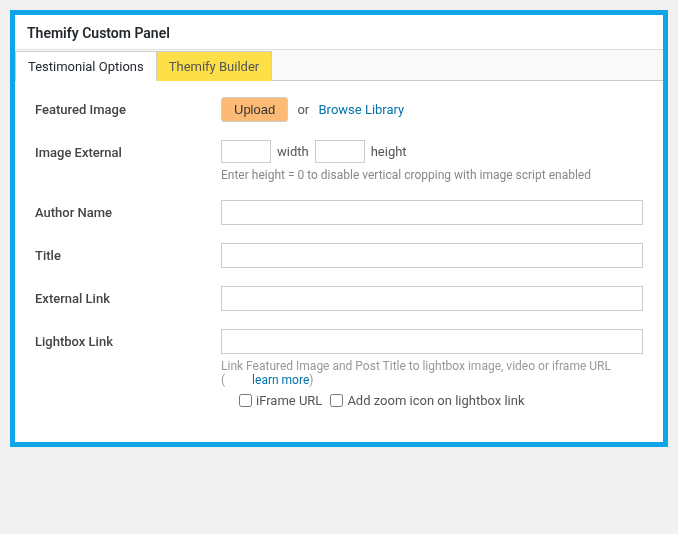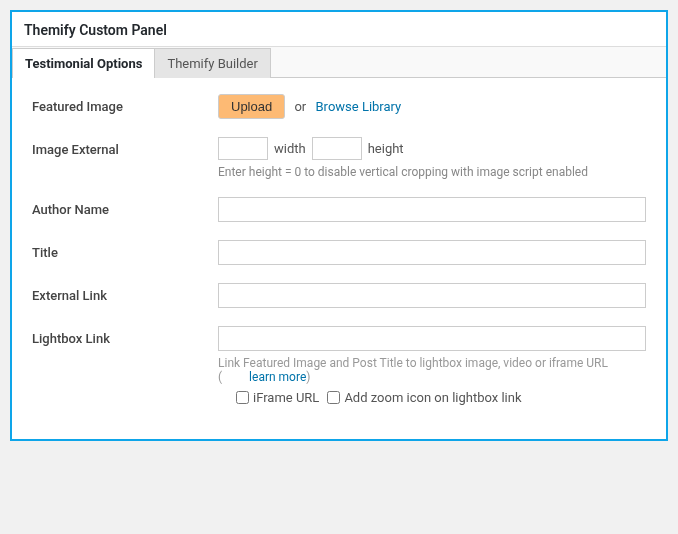--- a/index.html
+++ b/index.html
@@ -12,7 +12,7 @@
     }
     .panel-container {
       background: #fff;
-      border: 2px solid #0ea5e9;
+      border: 5px solid #0ea5e9;
       max-width: 660px;
     }
     .panel-title {

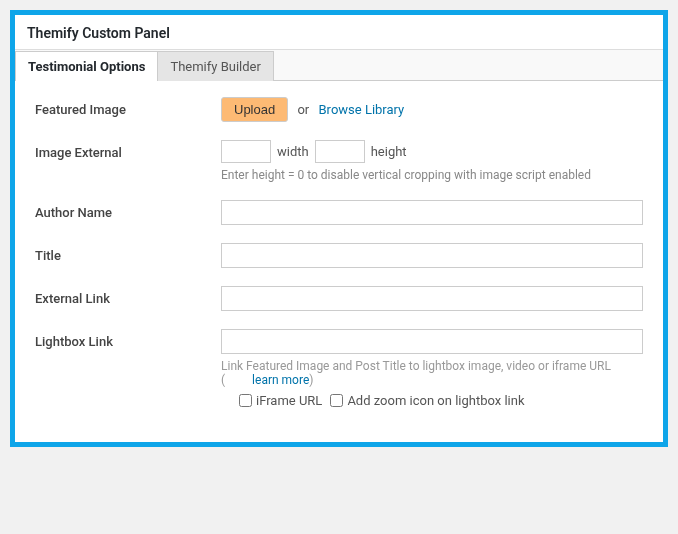--- a/index.html
+++ b/index.html
@@ -42,7 +42,7 @@
     .tab.active {
       background: #fff;
       color: #23282d;
-      font-weight: 700;
+      font-weight: 400;
       border-color: #ccc;
       border-bottom-color: #fff;
       z-index: 1;

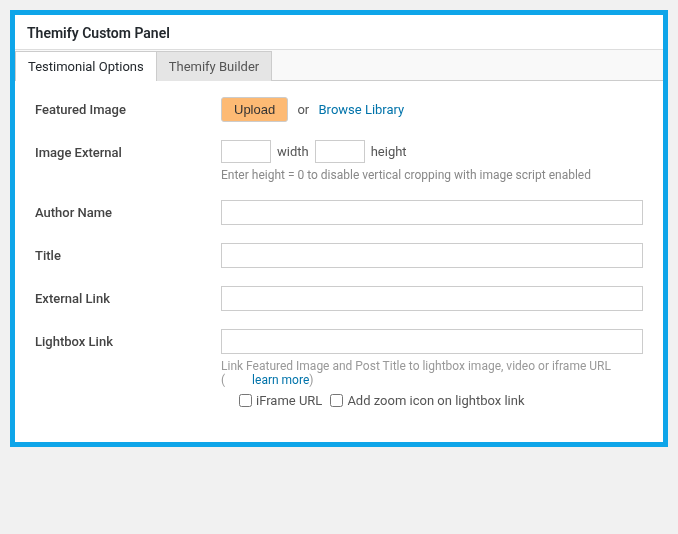--- a/index.html
+++ b/index.html
@@ -34,7 +34,7 @@
       border: 1px solid #ccc;
       border-bottom: none;
       margin-right: -1px;
-      background: #e5e5e5;
+      background: #fde047;
       color: #555;
       position: relative;
       top: 1px;

